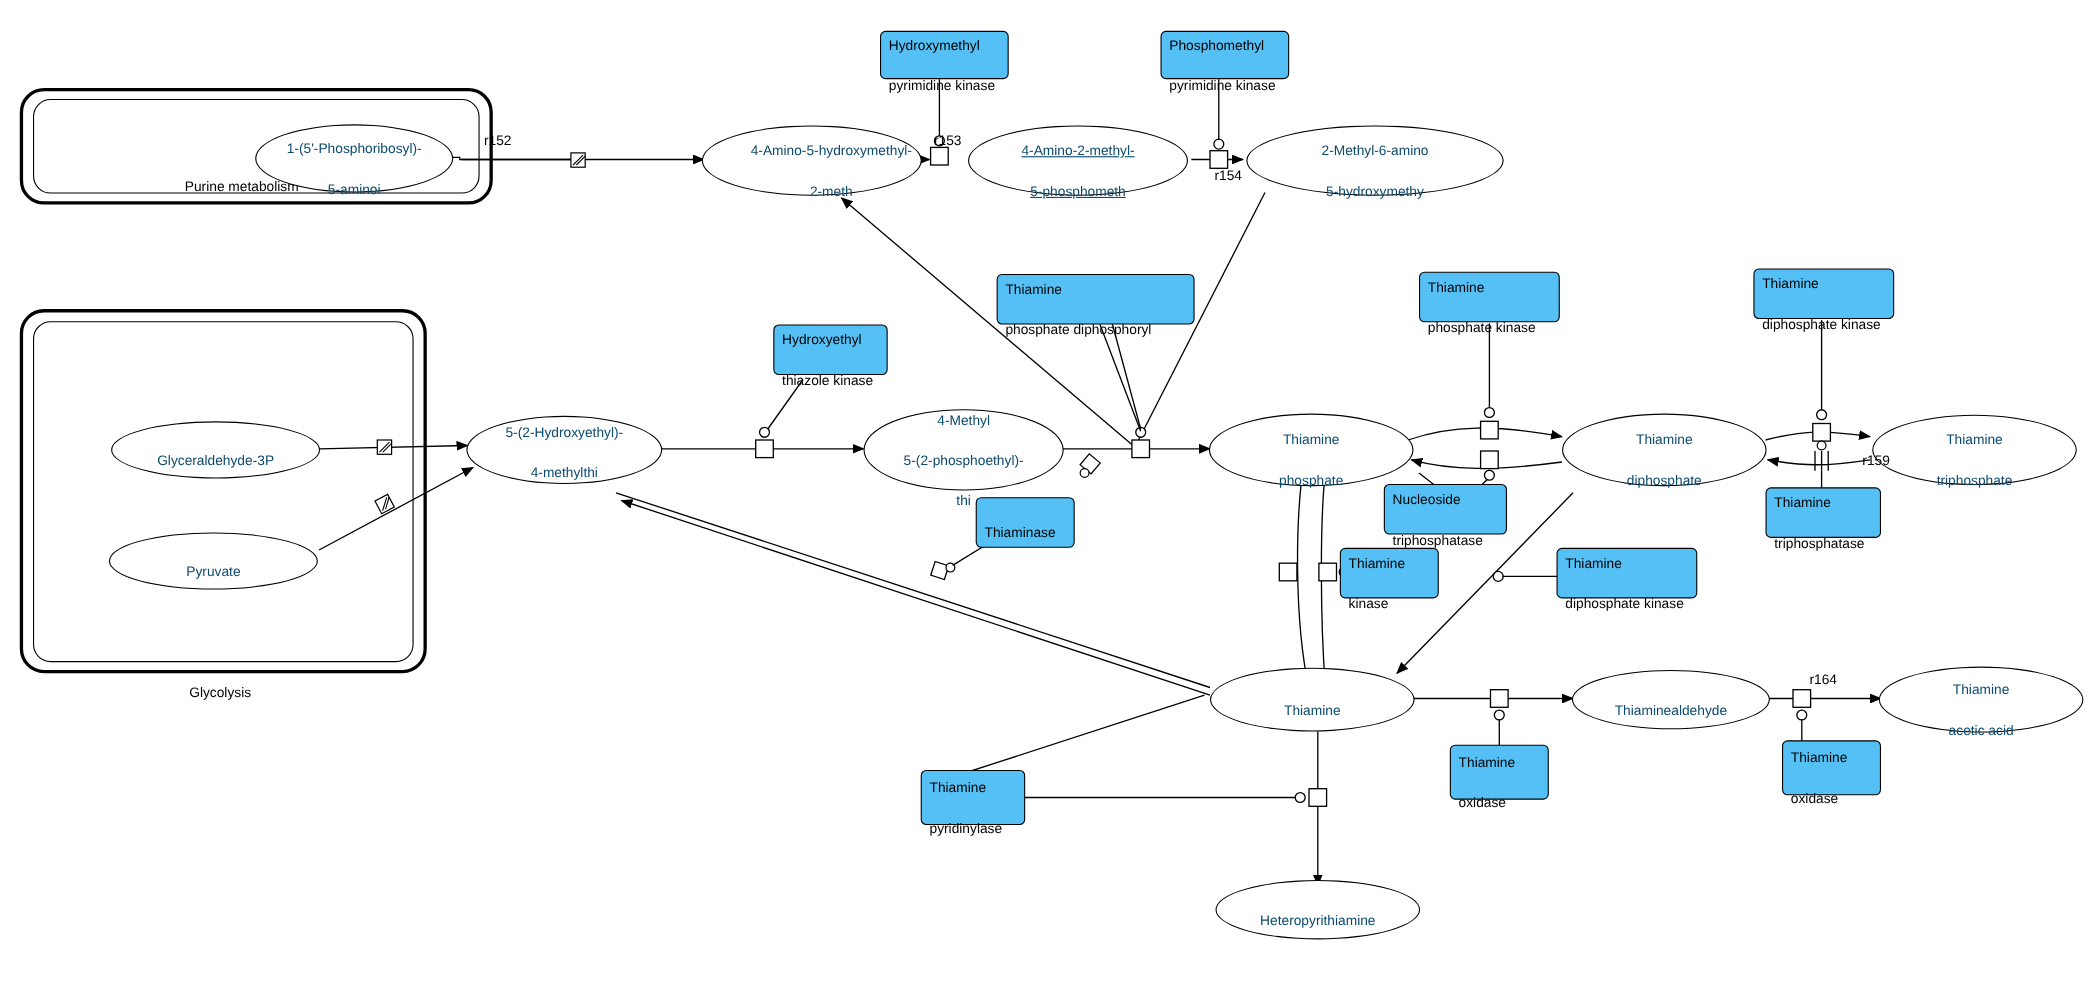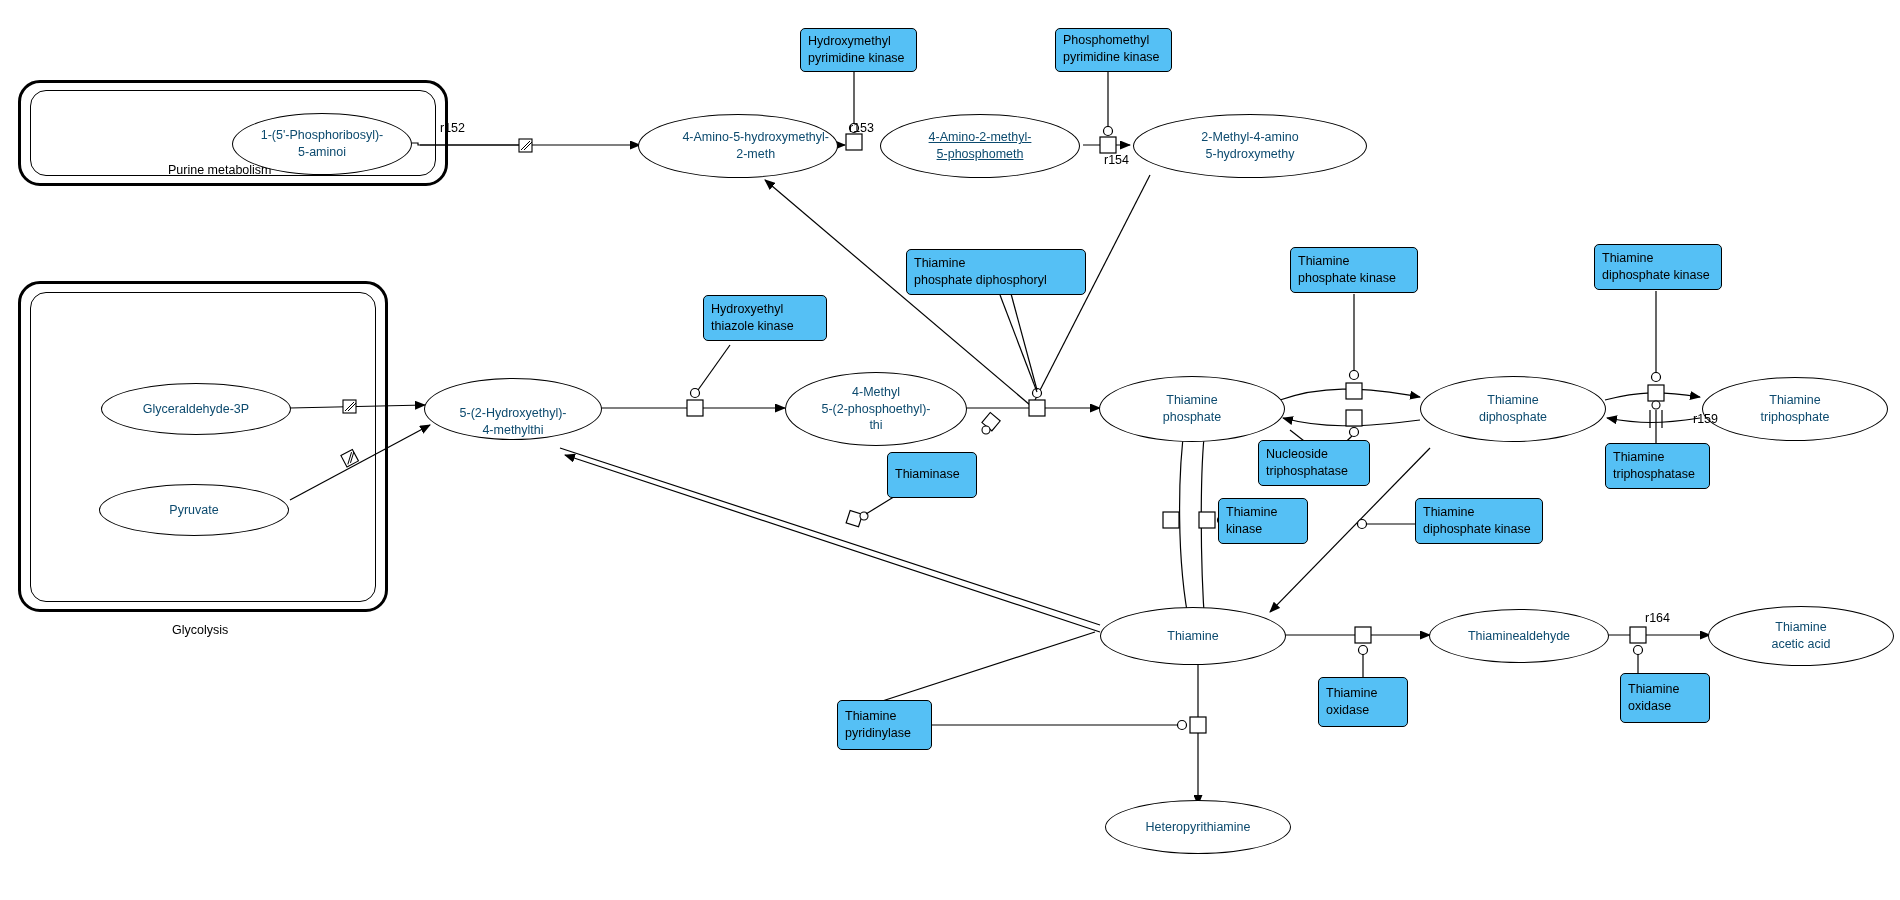--- a/index.html
+++ b/index.html
@@ -84,7 +84,7 @@
     white-space: nowrap;
     padding-left: 23px;
   }
-  .line-break { display:block; }
+  .line-break { display:block;margin-top:20px; }
 </style>
 </head>
 <body>

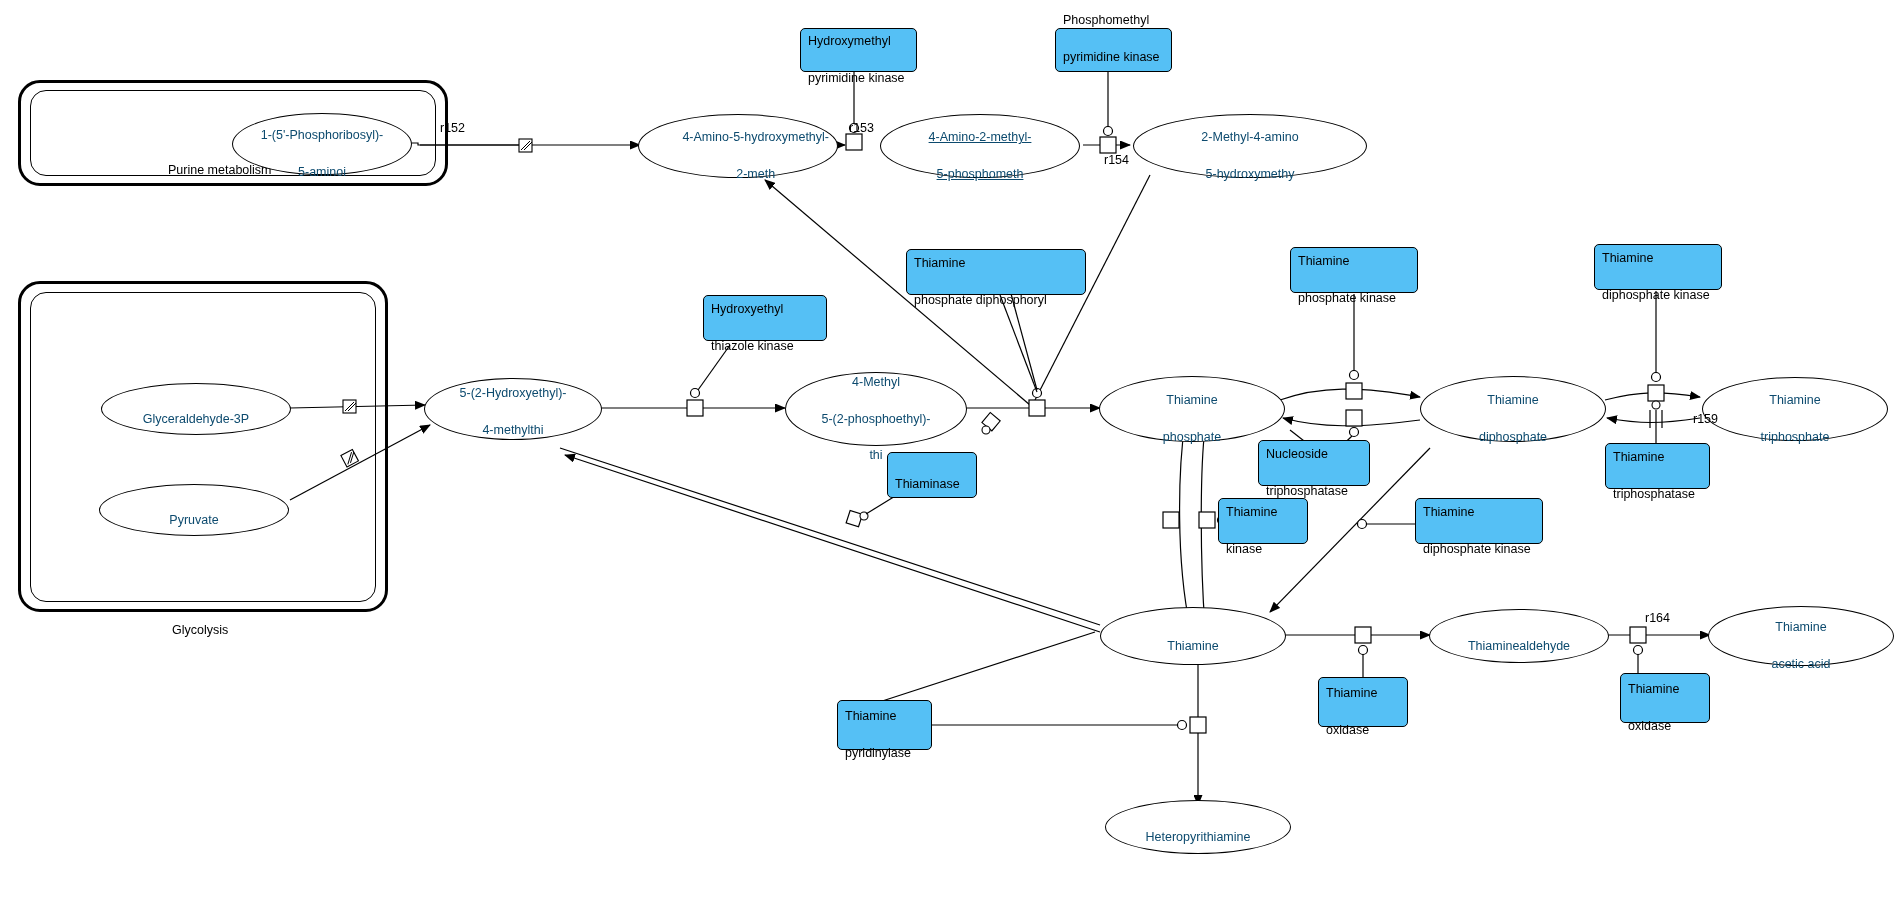--- a/index.html
+++ b/index.html
@@ -305,7 +305,7 @@
     </span>
   </div>
 
-  <div class="node enzyme" style="left:1055px; top:28px; width:117px; height:44px;align-items:flex-end;">
+  <div class="node enzyme" style="left:1055px; top:28px; width:117px; height:44px;">
     <span>
       <span class="line-break">Phosphomethyl</span>
       <span class="line-break">pyrimidine kinase</span>

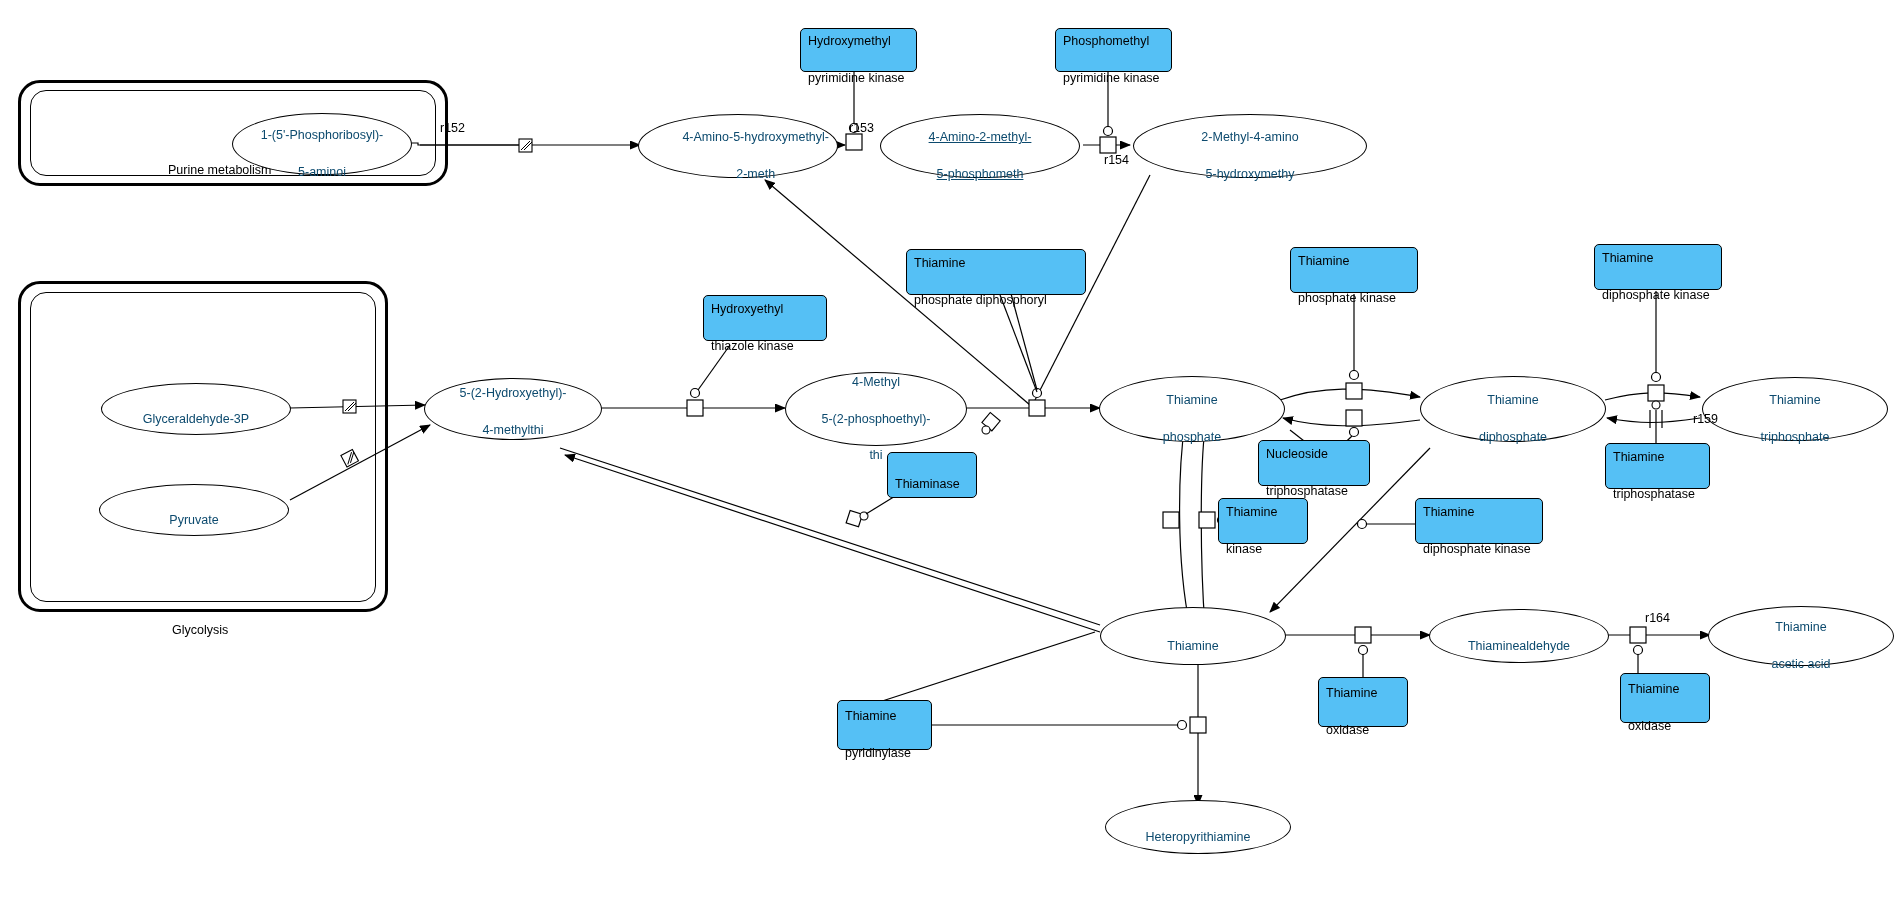--- a/index.html
+++ b/index.html
@@ -230,7 +230,7 @@
 
   <div class="node compound" style="left:1133px; top:114px; width:234px; height:64px;">
     <span>
-      <span class="line-break">2-Methyl-4-amino</span>
+      <span class="line-break">2-Methyl-6-amino</span>
       <span class="line-break">5-hydroxymethy</span>
     </span>
   </div>

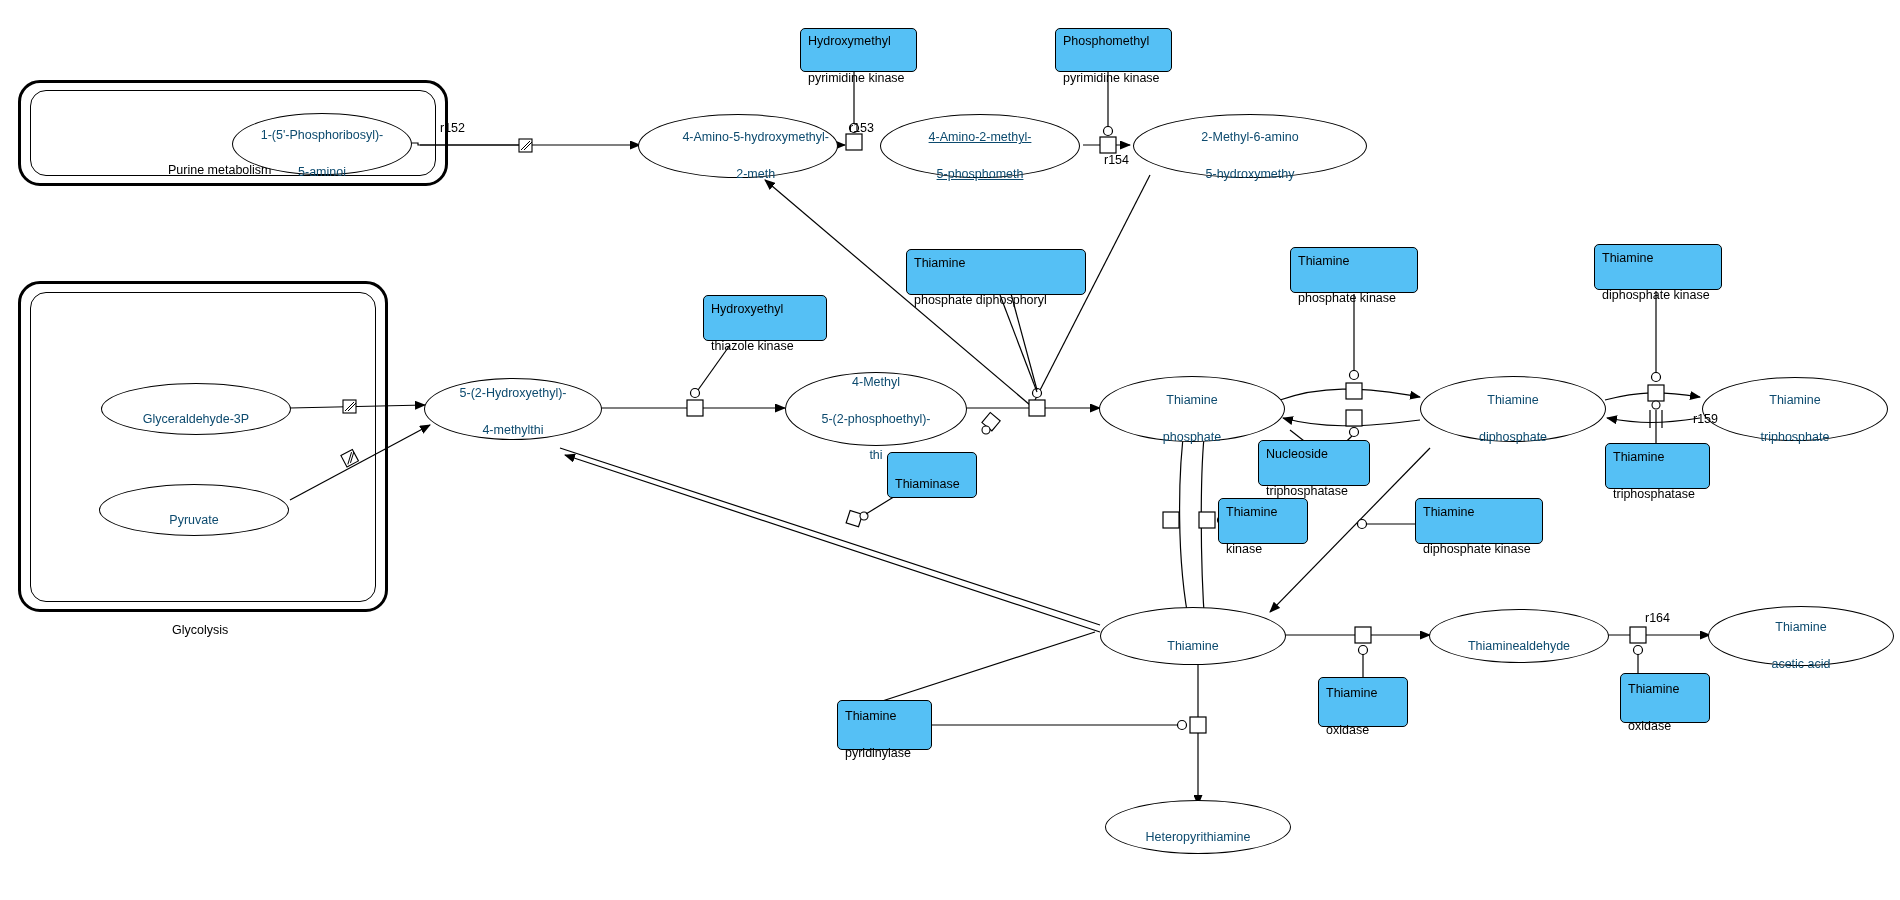--- a/index.html
+++ b/index.html
@@ -312,7 +312,7 @@
     </span>
   </div>
 
-  <div class="node enzyme" style="left:703px; top:295px; width:124px; height:46px;">
+  <div class="node enzyme" style="left:703px; top:295px; width:104px; height:46px;">
     <span>
       <span class="line-break">Hydroxyethyl</span>
       <span class="line-break">thiazole kinase</span>

